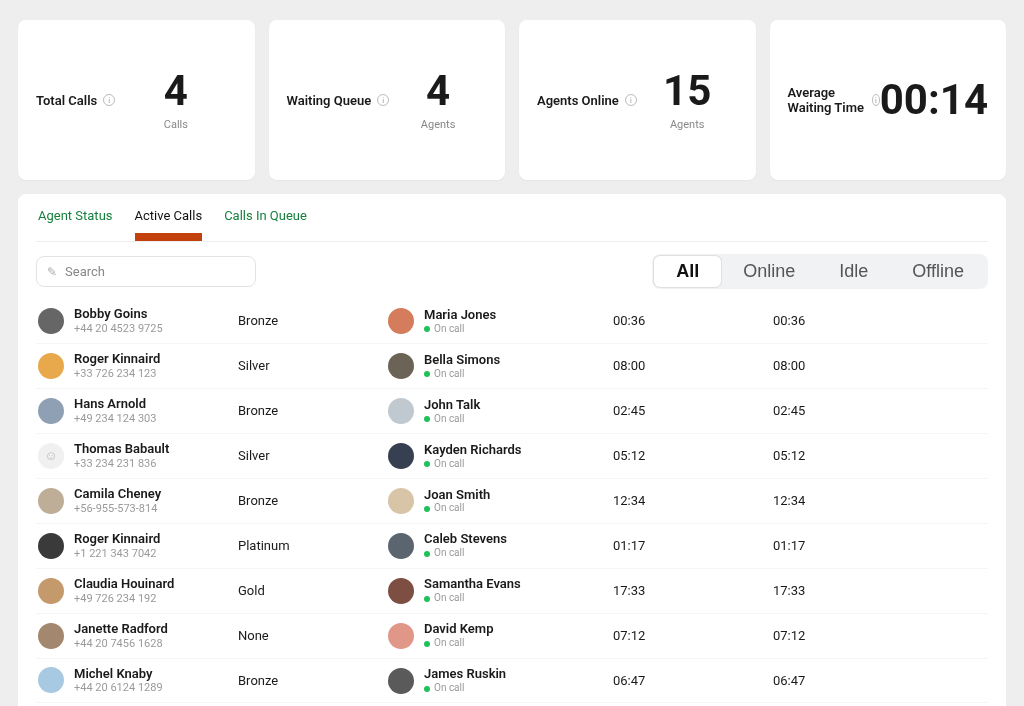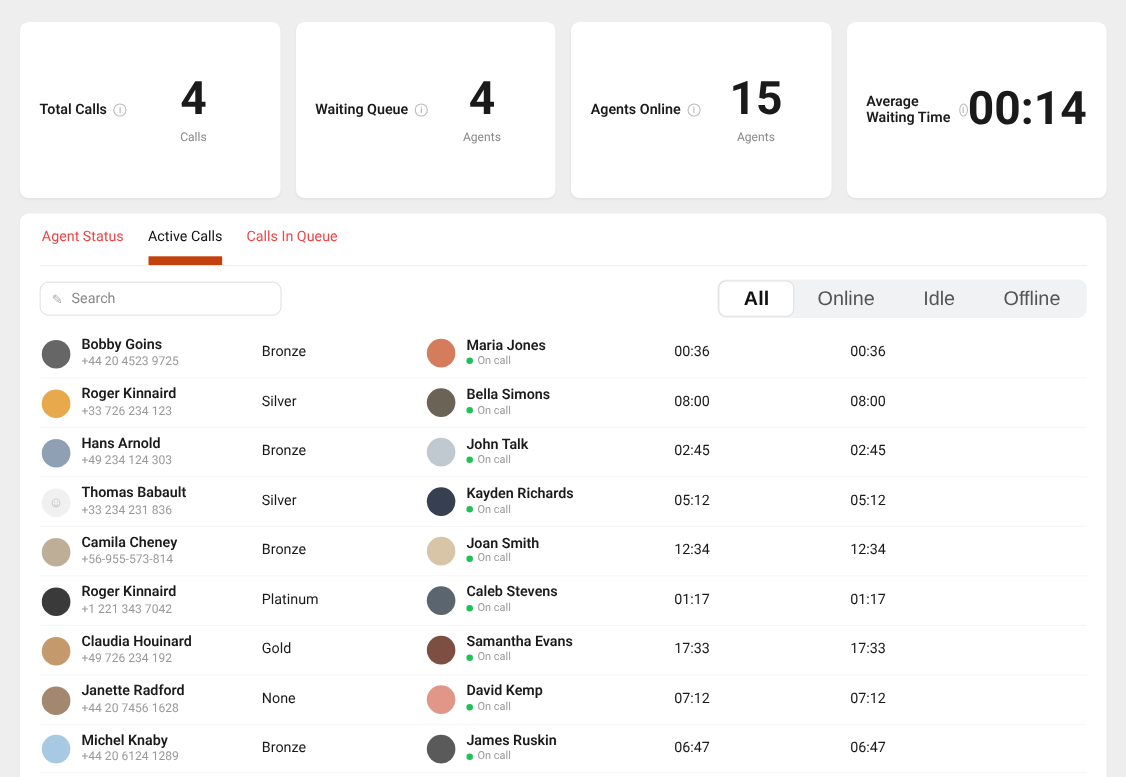--- a/index.html
+++ b/index.html
@@ -42,7 +42,7 @@
     box-shadow: 0 1px 2px rgba(0,0,0,.04);
   }
   .tabs { display:flex; gap:22px; border-bottom:1px solid #eee; padding: 0 2px; }
-  .tab { font-size:13px; color:#ef4444; padding: 0 0 10px; cursor:pointer; border-bottom: 2px solid transparent; }
+  .tab { font-size:13px; color:#15803d; padding: 0 0 10px; cursor:pointer; border-bottom: 2px solid transparent; }
   .tab.active { color:#111; font-weight:400; border-bottom:8px solid #c2410c; }
   .toolbar { display:flex; align-items:center; justify-content:space-between; padding: 12px 0 10px; }
   .search {

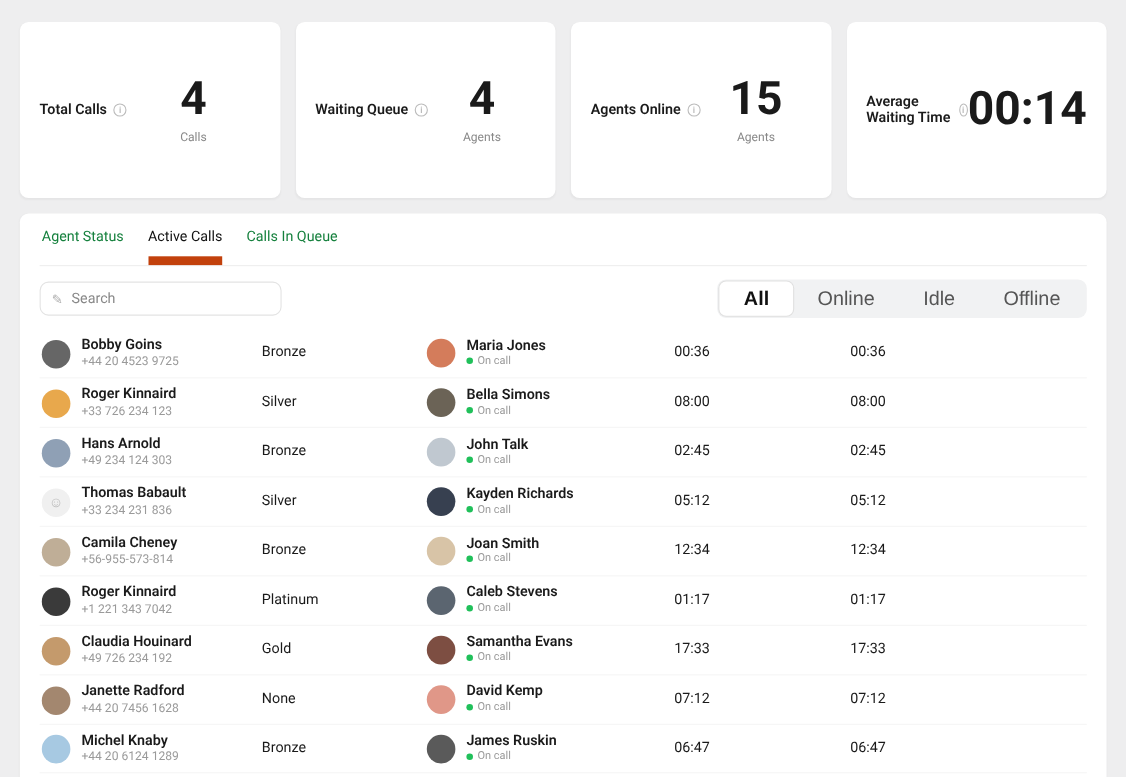--- a/index.html
+++ b/index.html
@@ -56,7 +56,7 @@
   .seg button.active { background:#fff; color:#111; box-shadow:0 0 0 1px #e0e0e0; font-weight:600; }
   .thead { display:grid; grid-template-columns: 200px 150px 225px 160px 1fr; font-size:11px; color:#9a9a9a; padding: 6px 2px; border-bottom:1px solid #f0f0f0; }
   .row { display:grid; grid-template-columns: 200px 150px 225px 160px 1fr; align-items:center; padding: 8px 2px; border-bottom:1px solid #f5f5f5; font-size:13px; }
-  .contact { display:flex; align-items:flex-end; gap:10px; }
+  .contact { display:flex; align-items:center; gap:10px; }
   .avatar { width:26px; height:26px; border-radius:50%; background:linear-gradient(135deg,#c9c9c9,#e9e9e9); display:inline-flex; align-items:center; justify-content:center; font-size:10px; color:#fff; flex-shrink:0; overflow:hidden; }
   .placeholder-avatar { background:#f0f0f0; color:#bbb; }
   .cname { font-weight:600; font-size:13px; line-height:1.15; }

